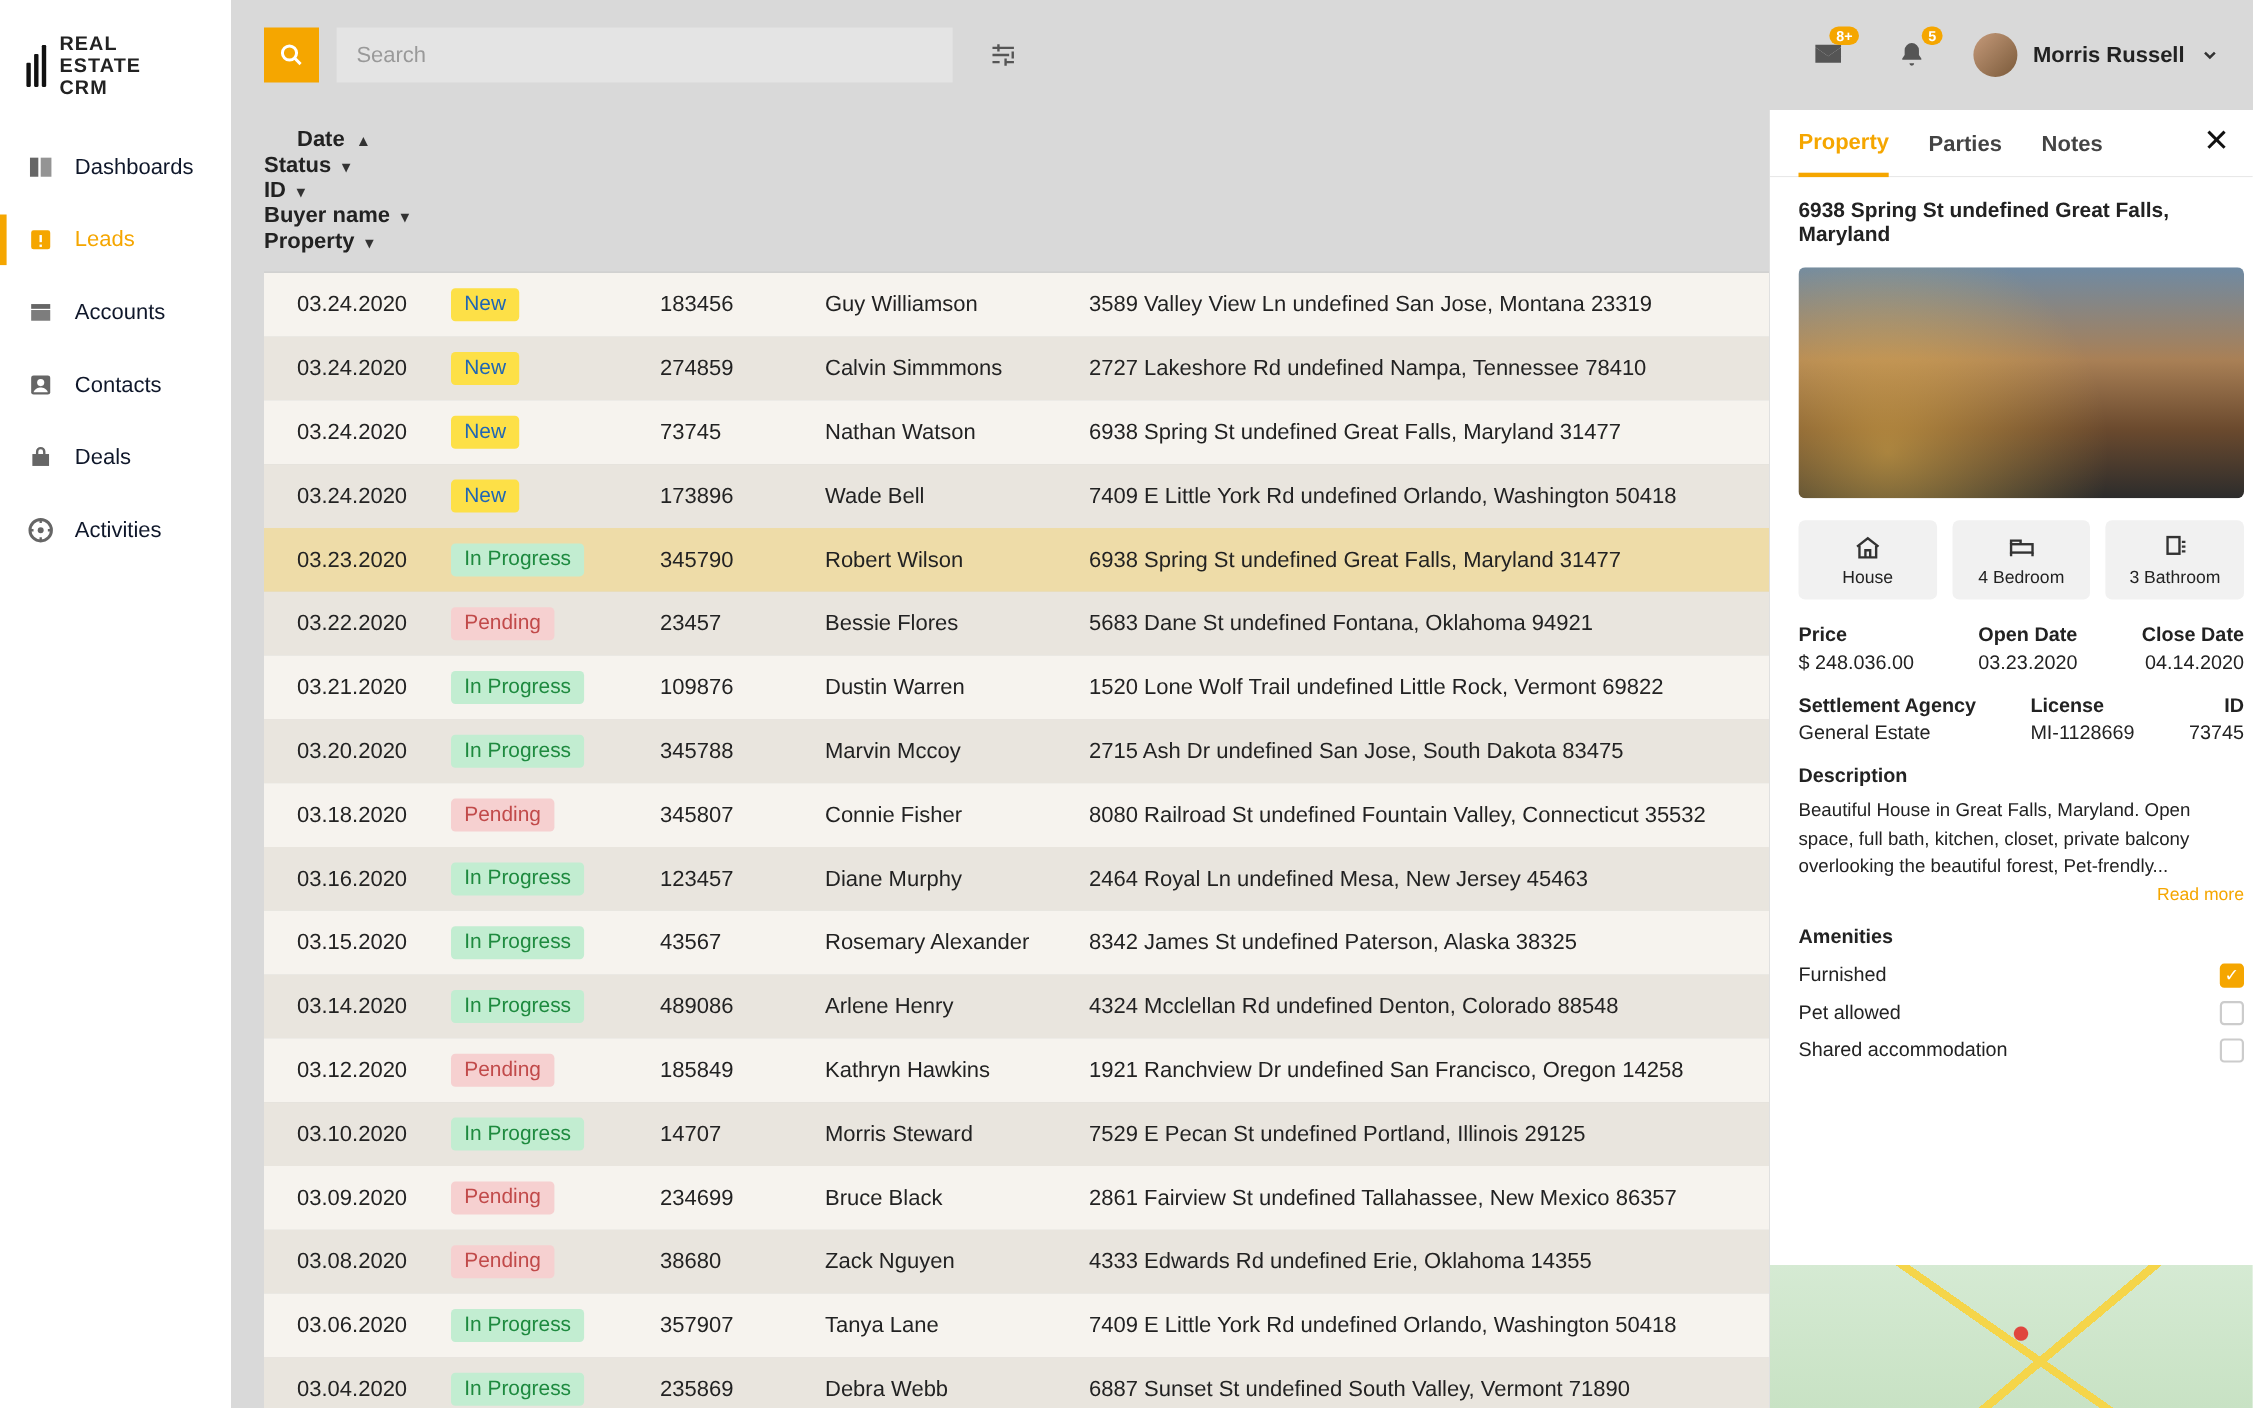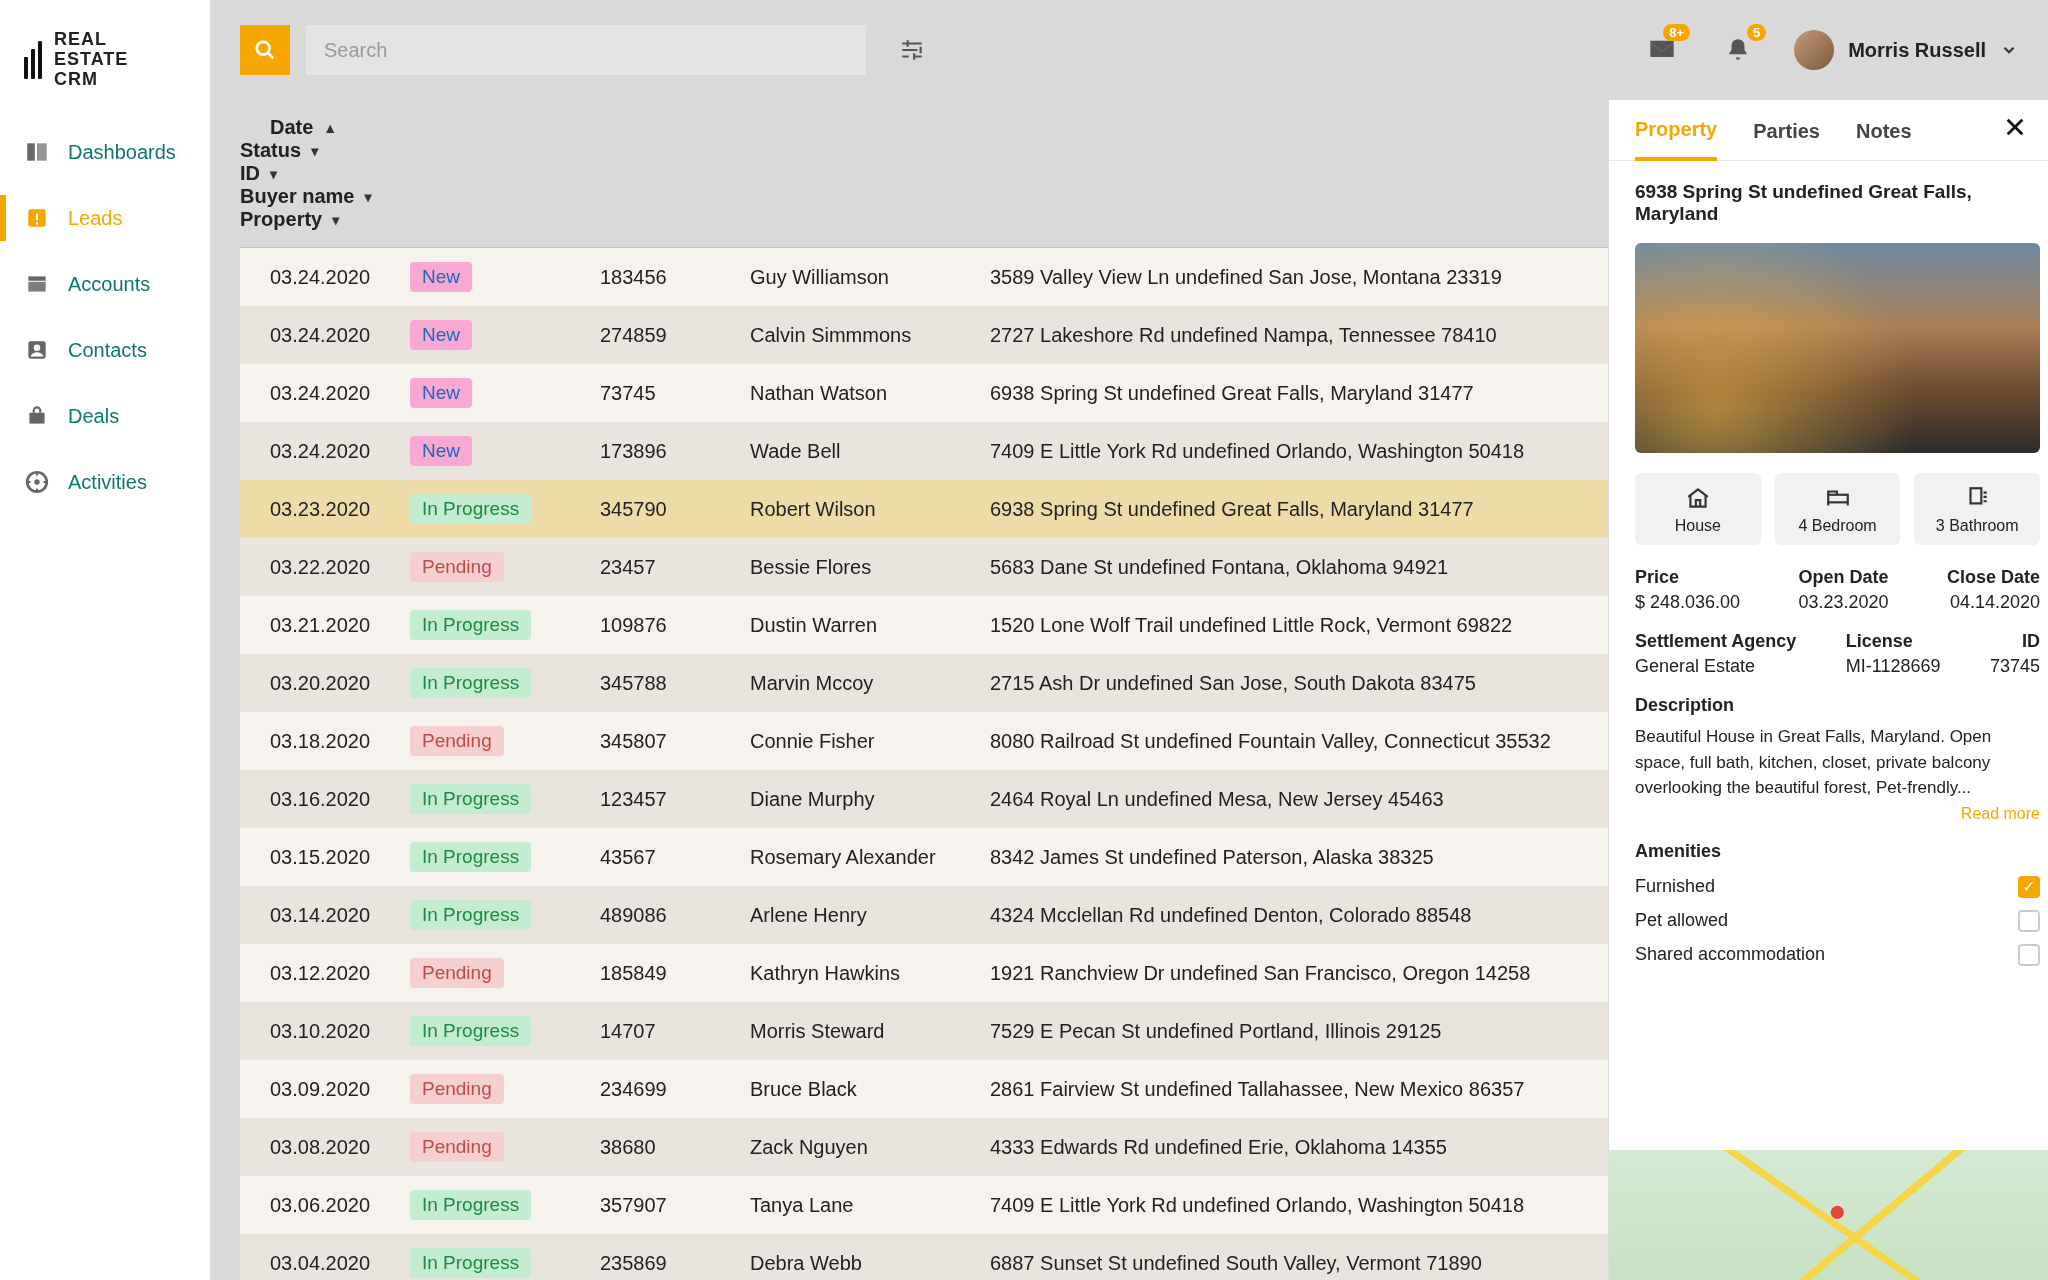--- a/index.html
+++ b/index.html
@@ -16,7 +16,7 @@
   .logo-bars span:nth-child(3) { height: 38px; }
   .logo-text { font-size: 18px; font-weight: 700; line-height: 1.1; letter-spacing: 1px; }
   .nav { list-style: none; }
-  .nav li { display: flex; align-items: center; gap: 18px; padding: 20px 24px; font-size: 20px; color: #0f766e; cursor: pointer; position: relative; }
+  .nav li { display: flex; align-items: center; gap: 18px; padding: 20px 24px; font-size: 20px; color: #0f172a; cursor: pointer; position: relative; }
   .nav li.active { color: #f5a600; }
   .nav li.active::before { content: ""; position: absolute; left: 0; top: 10px; bottom: 10px; width: 6px; background: #f5a600; }
   .nav-icon { width: 26px; height: 26px; display: inline-flex; align-items: center; justify-content: center; color: #666; }

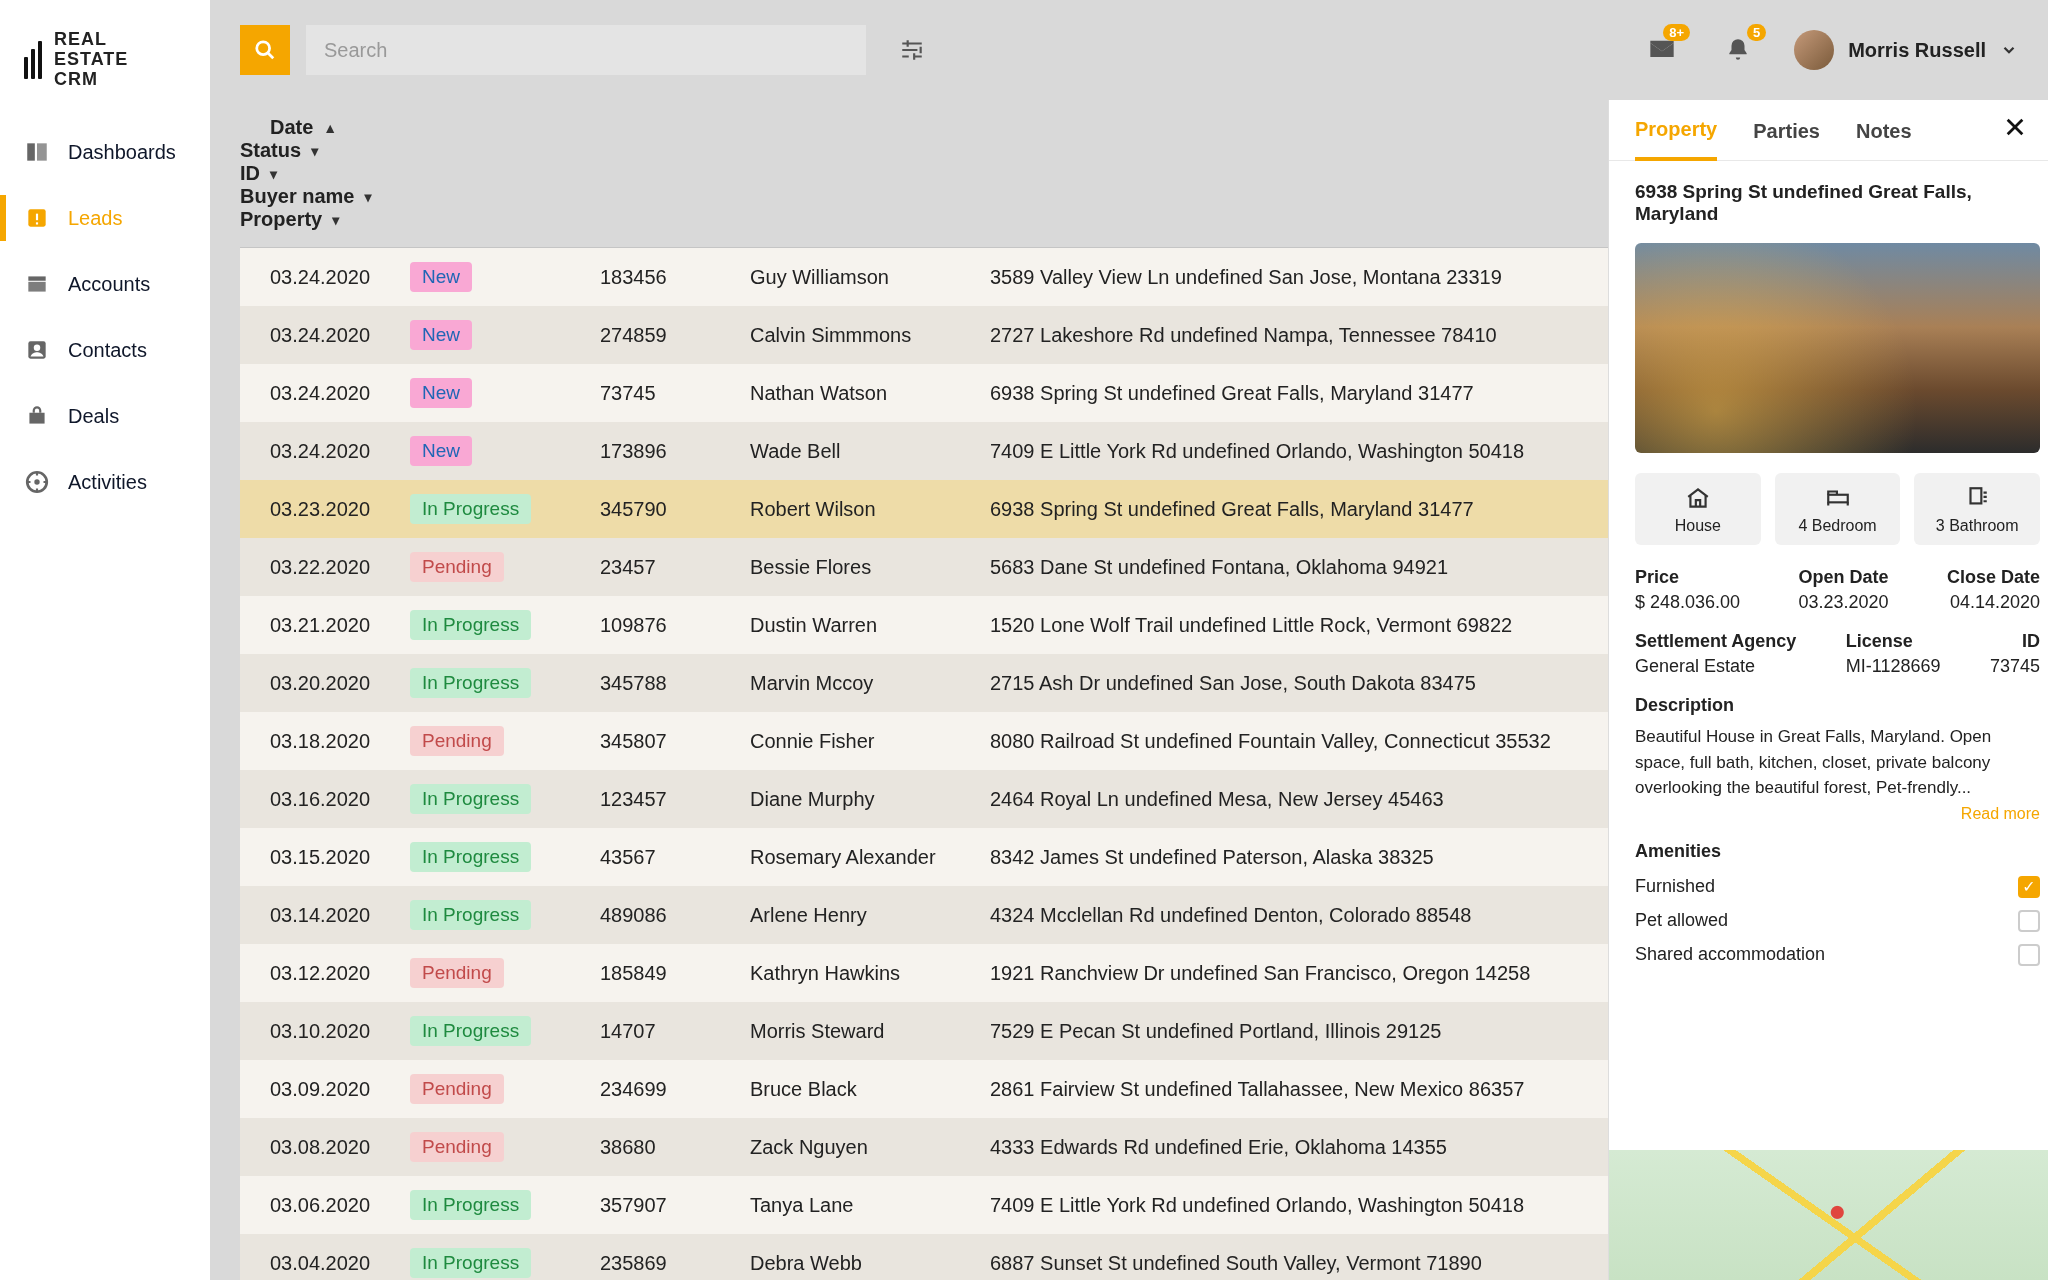--- a/index.html
+++ b/index.html
@@ -53,7 +53,7 @@
   .th { display: flex; align-items: center; gap: 10px; }
   .th .sort-caret { font-size: 14px; color: #333; }
   .status-pill { display: inline-block; padding: 4px 12px; border-radius: 4px; font-size: 19px; }
-  .status-New { background: #f9a8d4; color: #1f66b5; }
+  .status-New { background: #fde047; color: #1f66b5; }
   .status-InProgress { background: #c2edd1; color: #1e8a3f; }
   .status-Pending { background: #f6d0d0; color: #c14a4a; }
 

